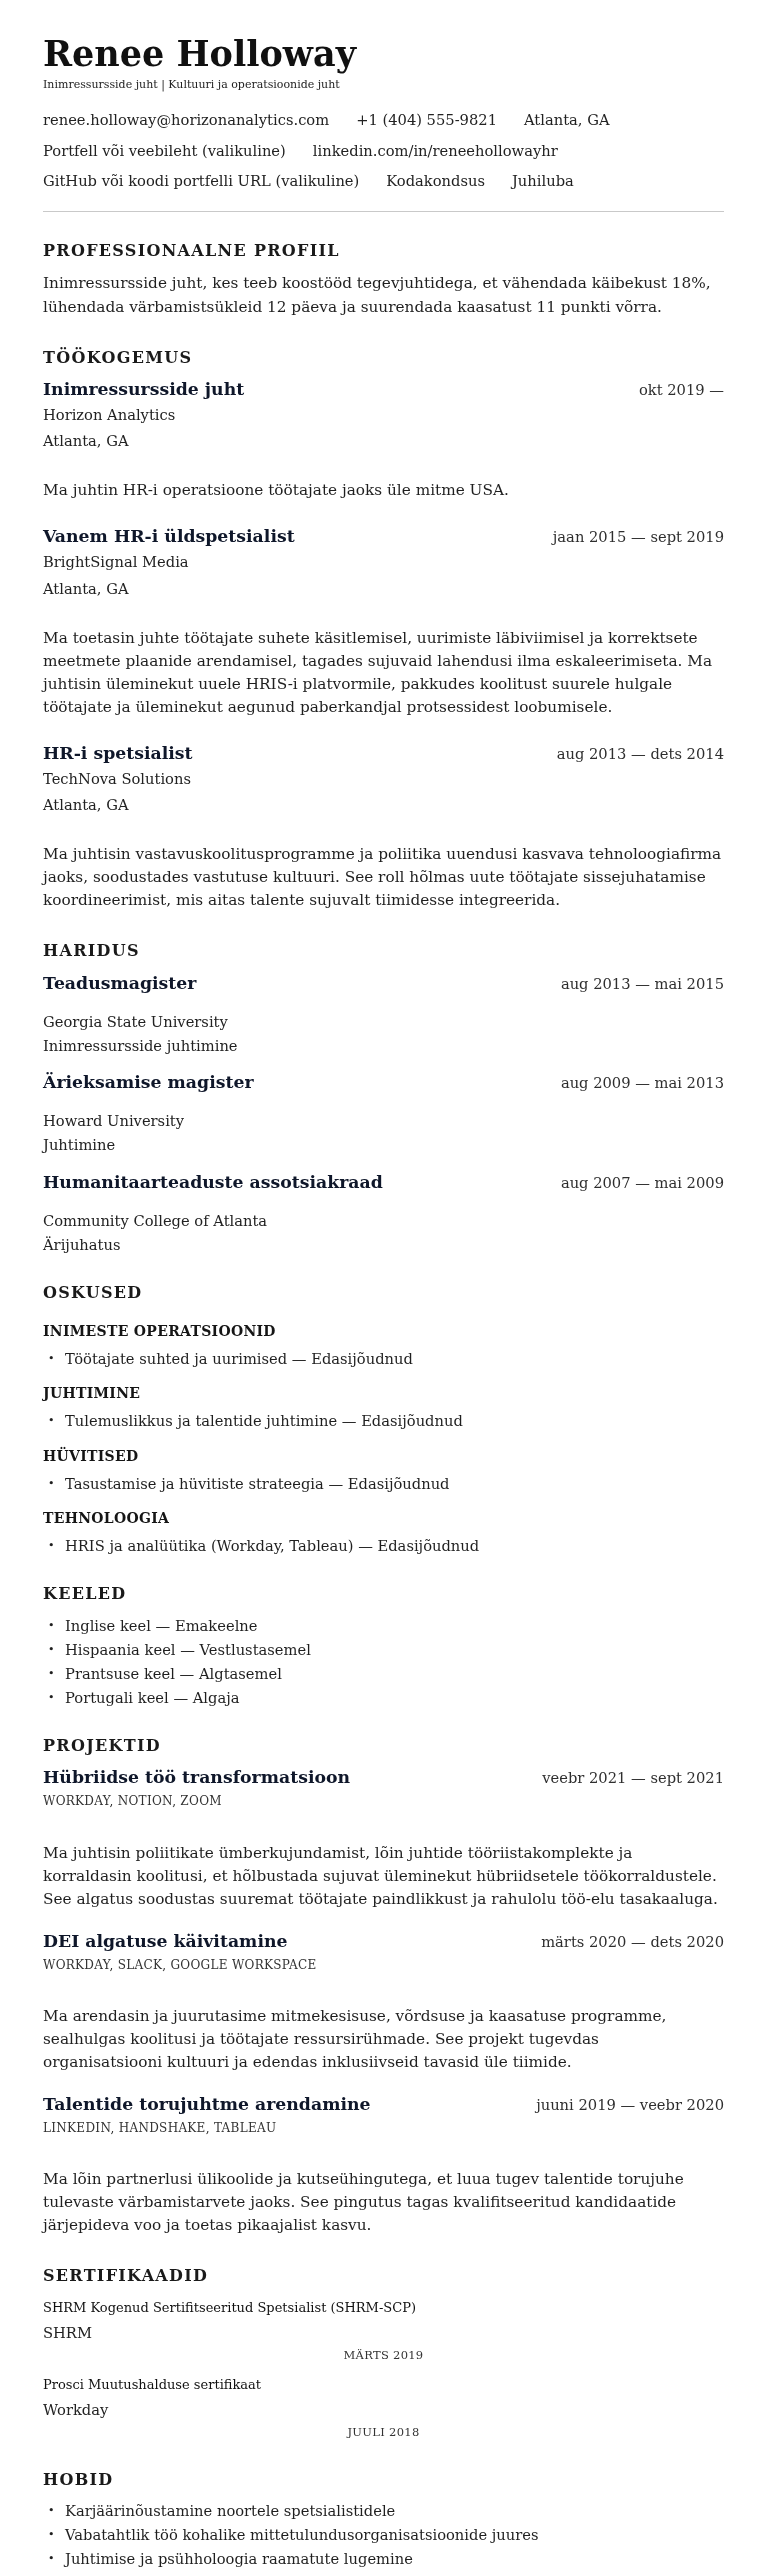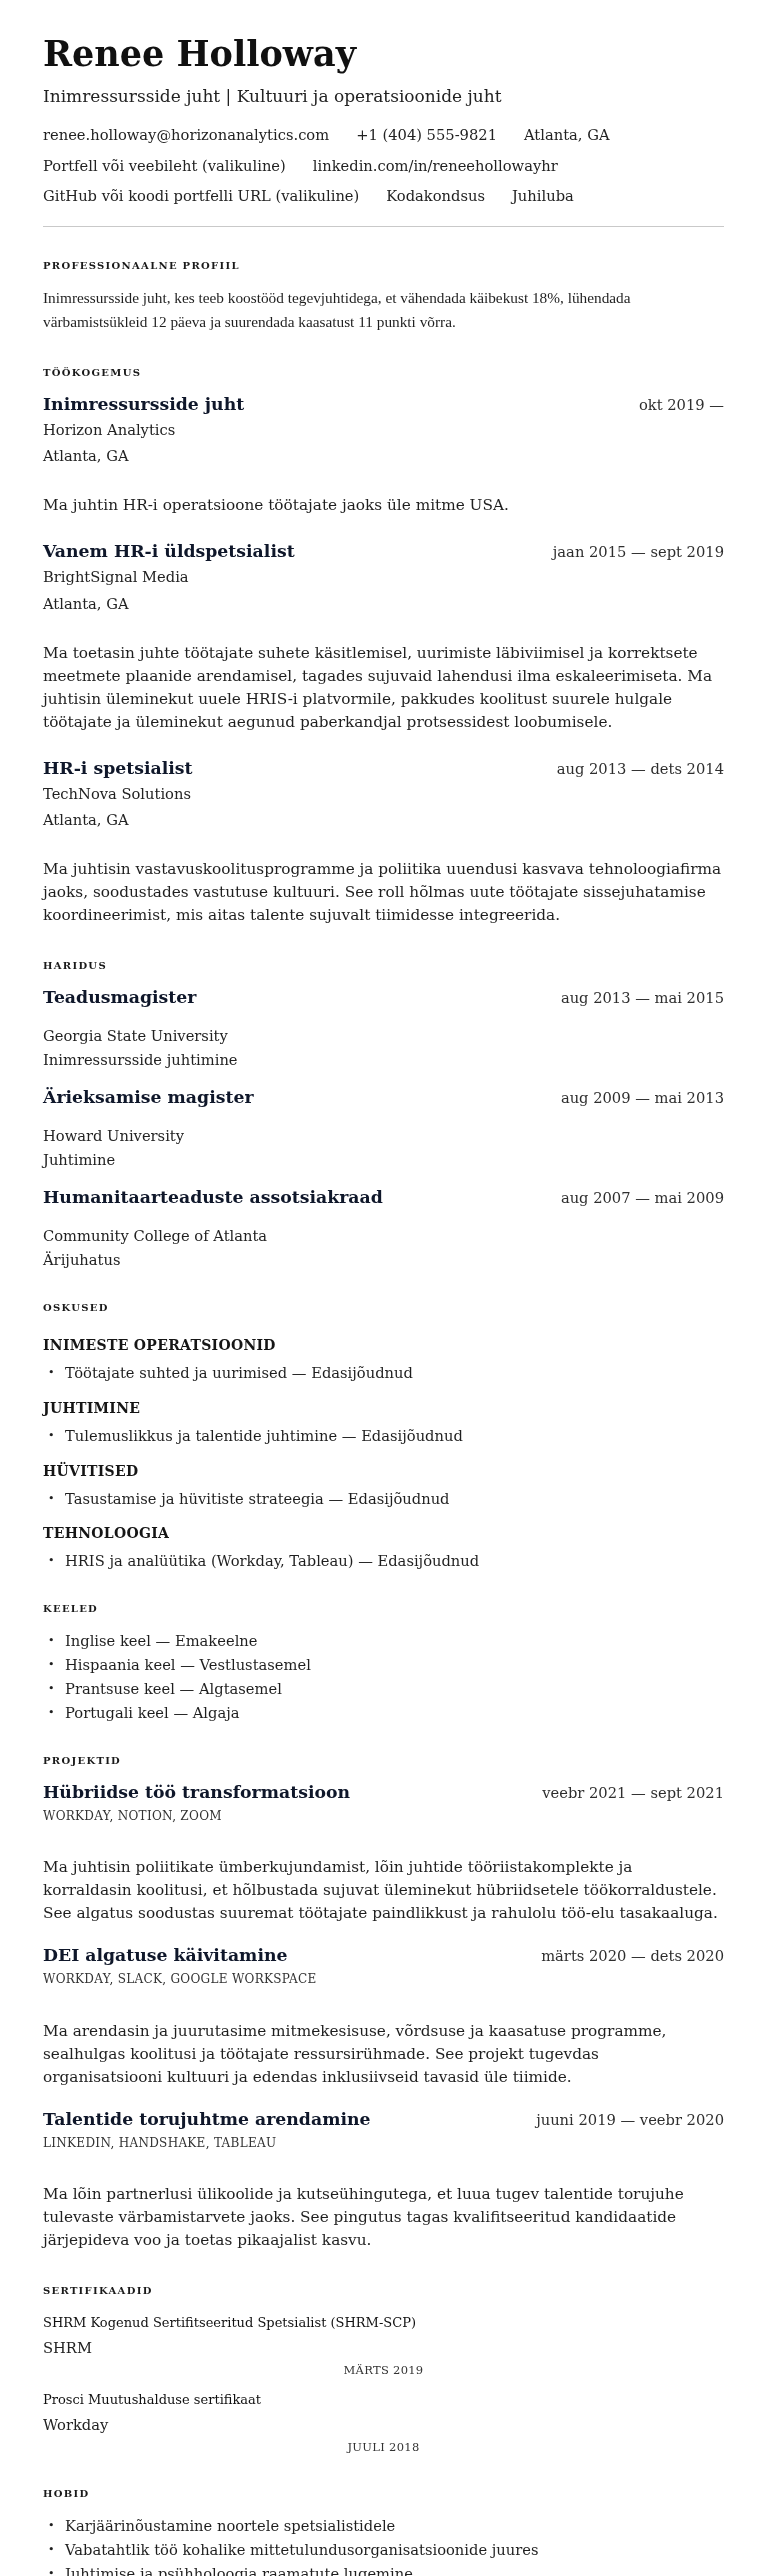--- a/index.html
+++ b/index.html
@@ -22,9 +22,9 @@
     color: #111;
   }
   .headline {
-    font-size: 17px;
+    font-size: 11px;
     line-height: 1.3;
-    margin-top: 10px;
+    margin-top: 3px;
     color: #222;
   }
   .contact-row {

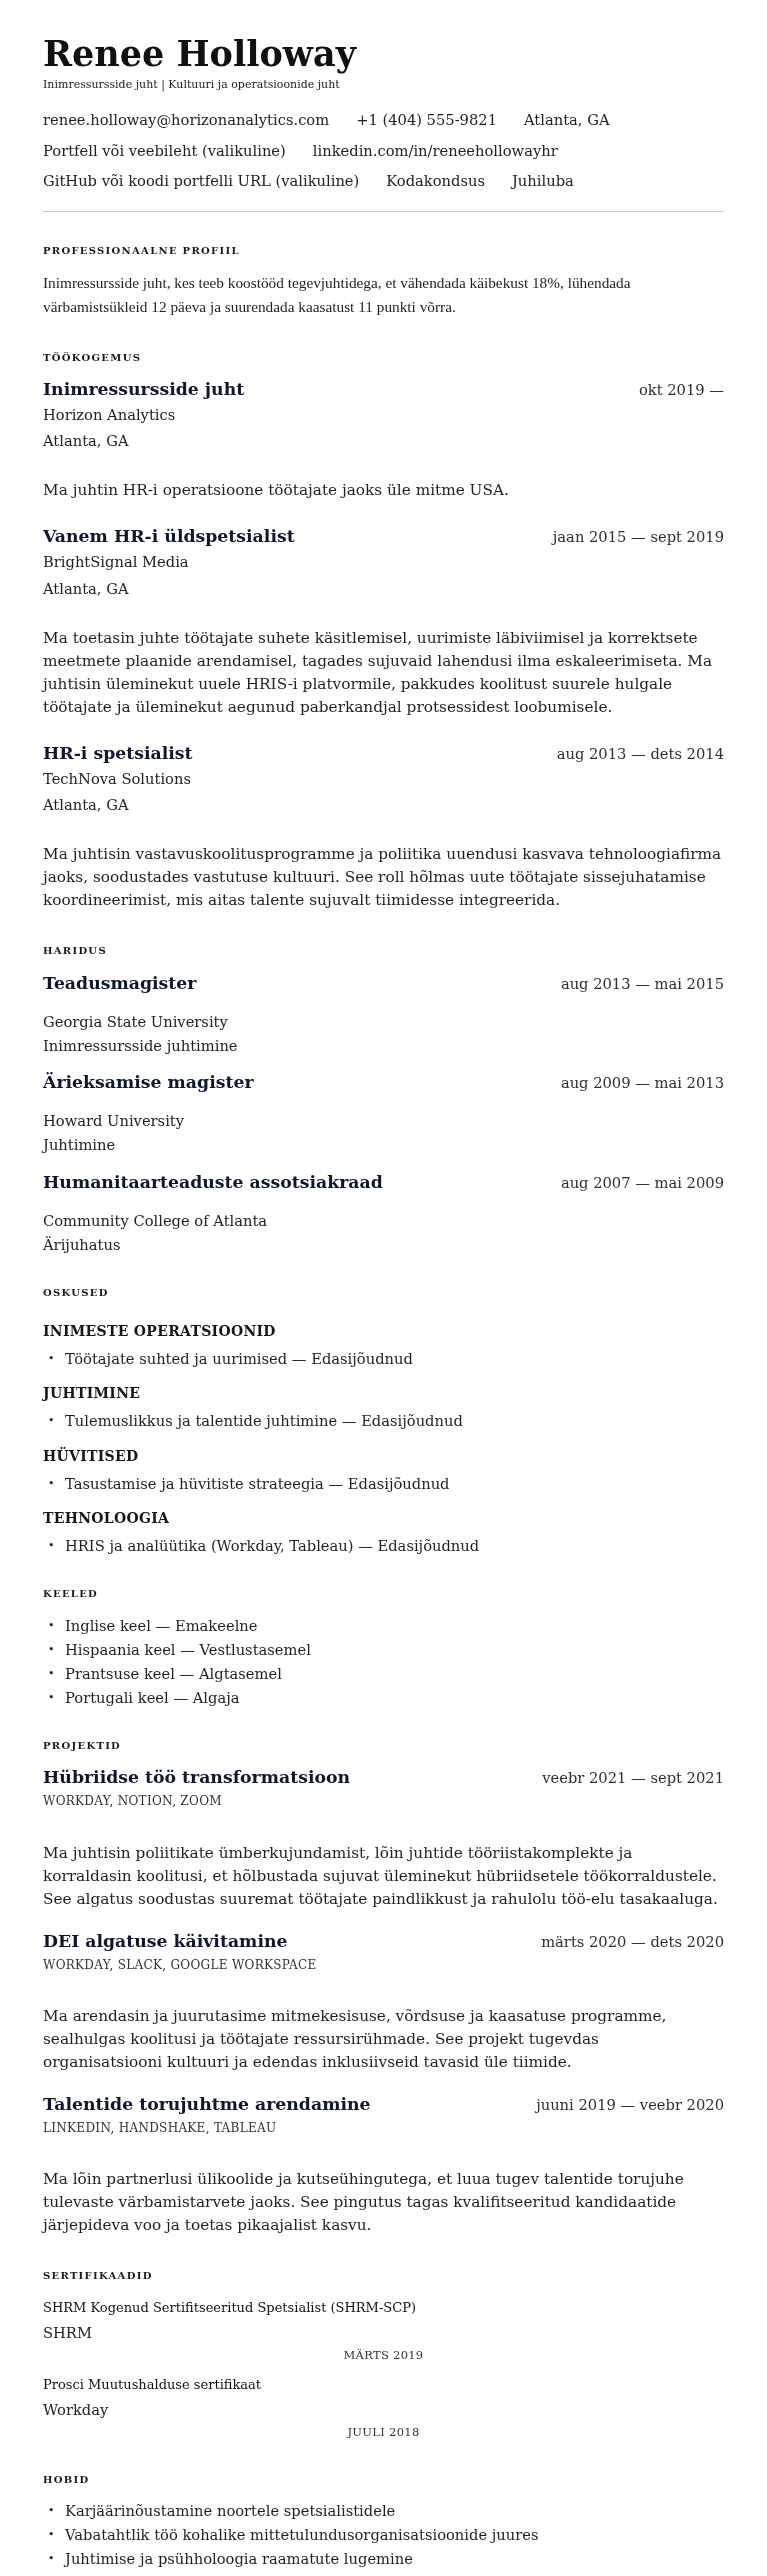--- a/index.html
+++ b/index.html
@@ -44,7 +44,7 @@
 
   
   .sec-heading {
-    font-size: 10px;
+    font-size: 16px;
     font-weight: 700;
     letter-spacing: 1.3px;
     line-height: 16.6px;

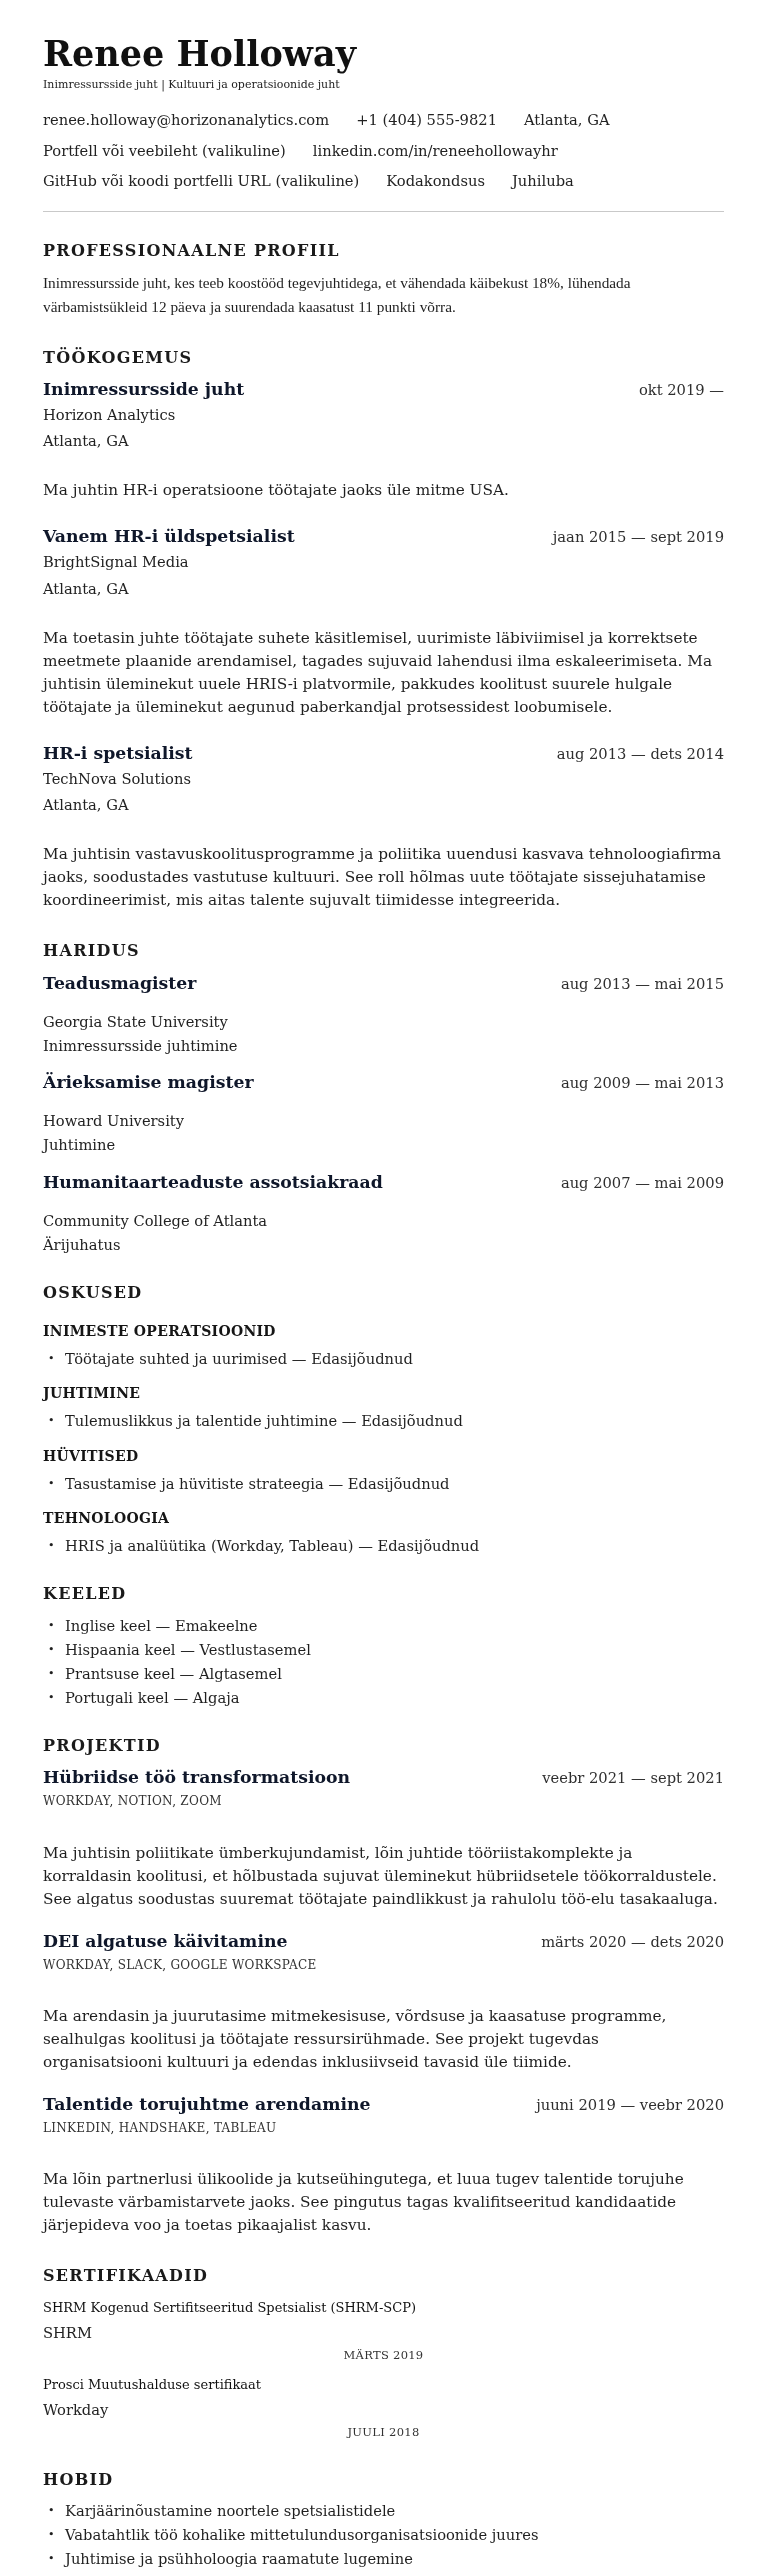--- a/index.html
+++ b/index.html
@@ -57,7 +57,6 @@
     margin: 11.5px 0 0 0;
     max-width: 680px;
     color: #1f1f1f;
-    font-family: Liberation Serif, serif;
   }
 
   

